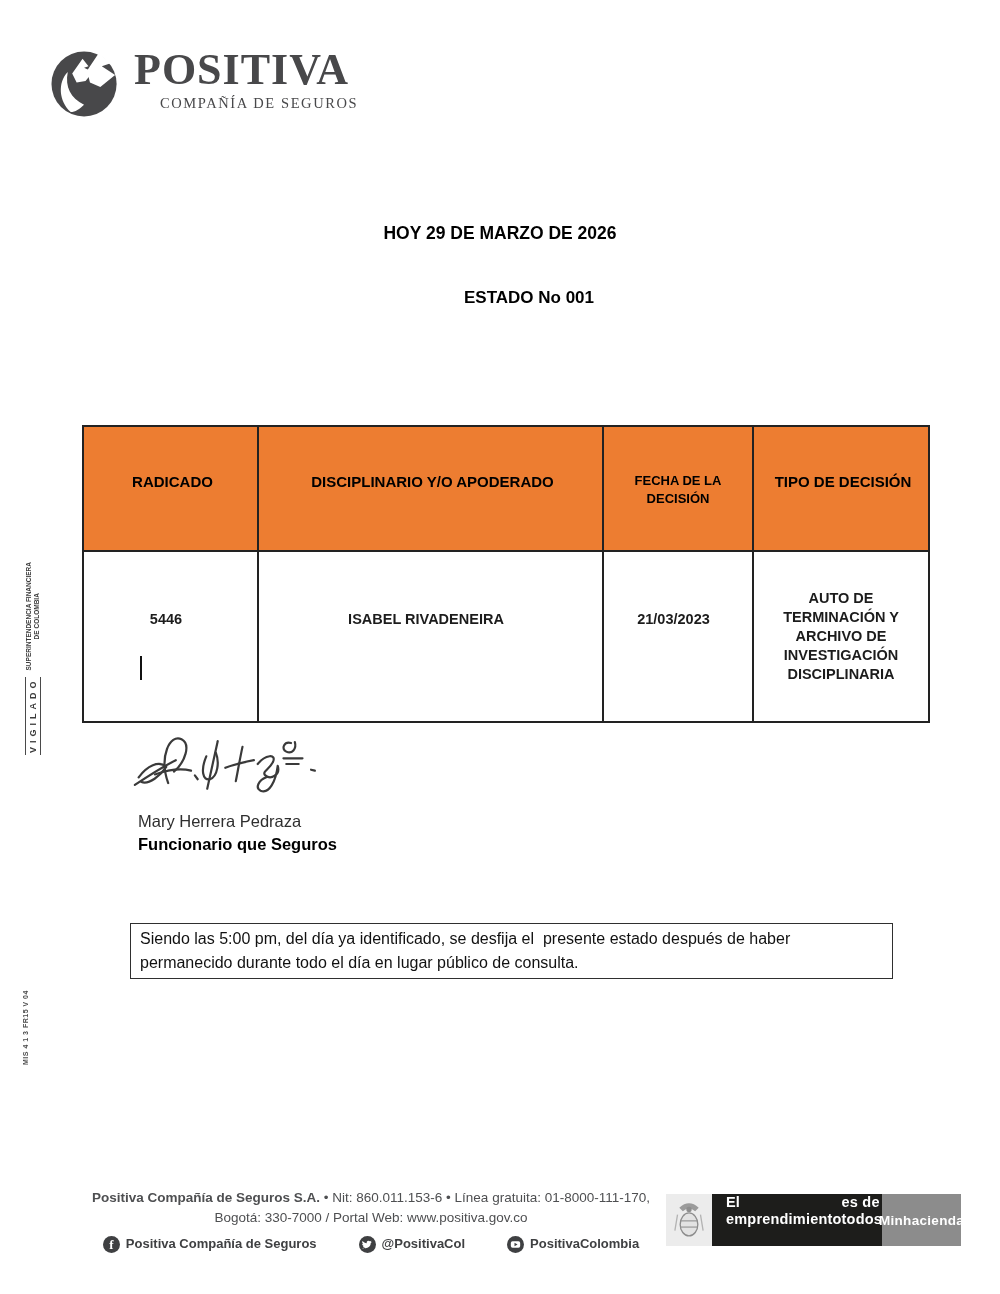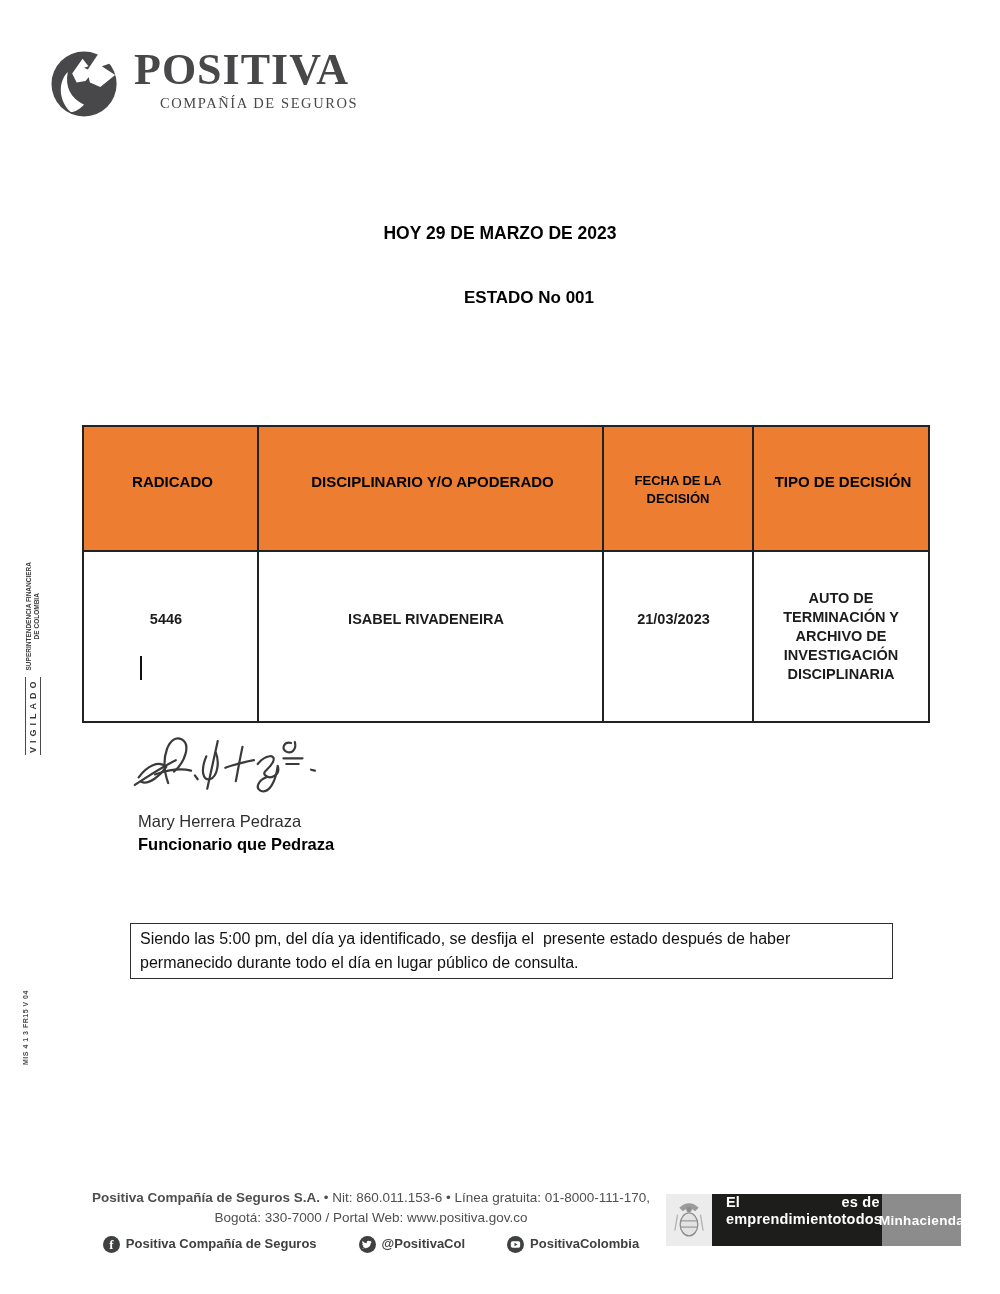--- a/index.html
+++ b/index.html
@@ -90,7 +90,7 @@
 </div>
 
 <div class="heading">
-  <div>HOY 29 DE MARZO DE 2023</div>
+  <div>HOY 29 DE MARZO DE 2026</div>
 </div>
 <div class="estado">ESTADO No 001</div>
 

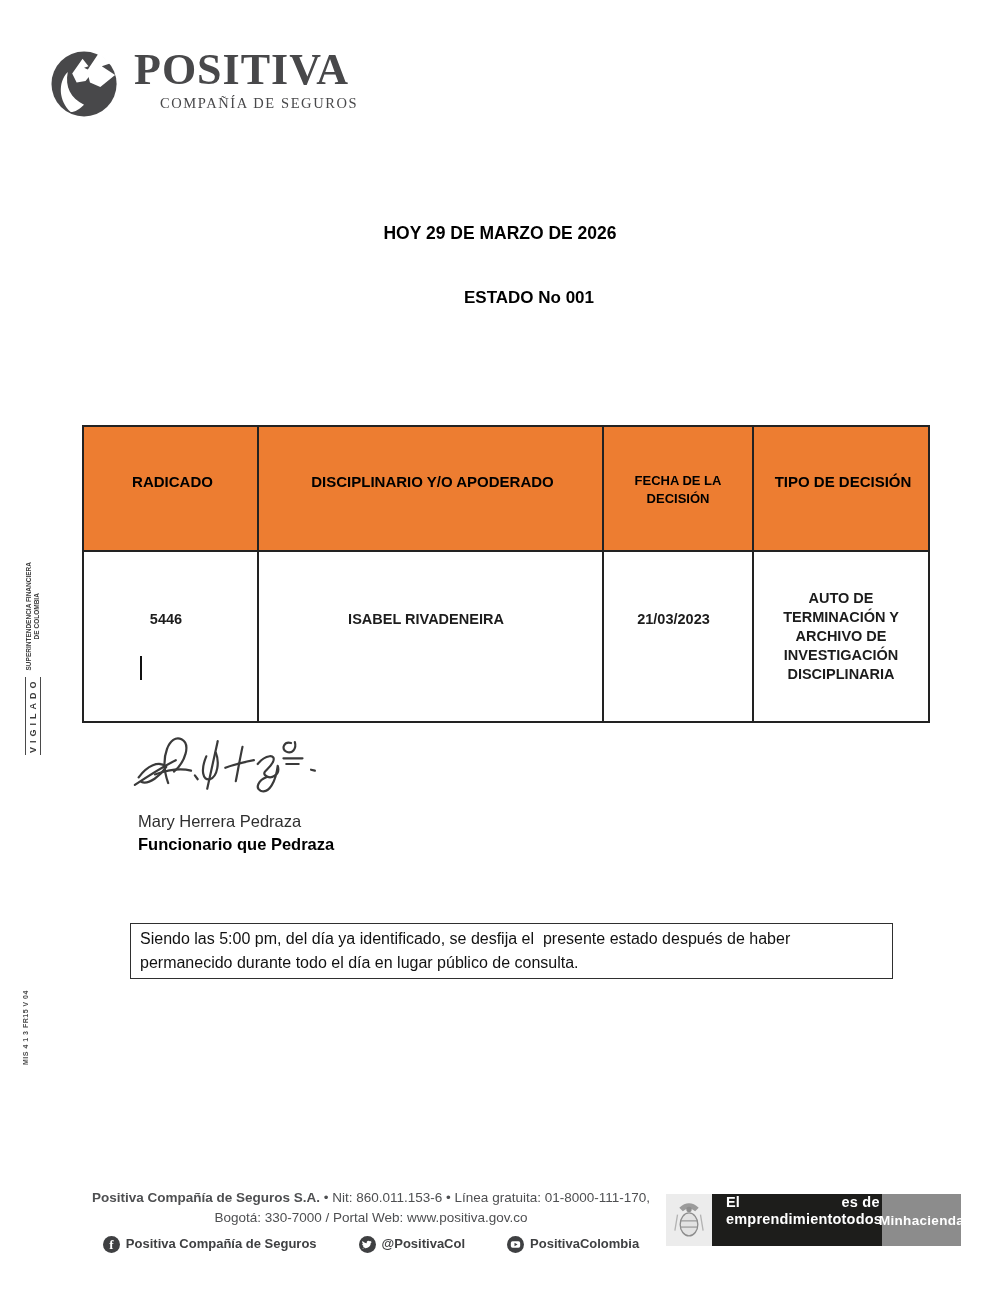--- a/index.html
+++ b/index.html
@@ -140,7 +140,7 @@
 </div>
 <div class="sig-name">
   <div>Mary Herrera Pedraza</div>
-  <div class="sig-role">Funcionario que Pedraza</div>
+  <div class="sig-role">Funcionario que Seguros</div>
 </div>
 
 <div class="notice">Siendo las 5:00 pm, del día ya identificado, se desfija el  presente estado después de haber permanecido durante todo el día en lugar público de consulta.</div>

